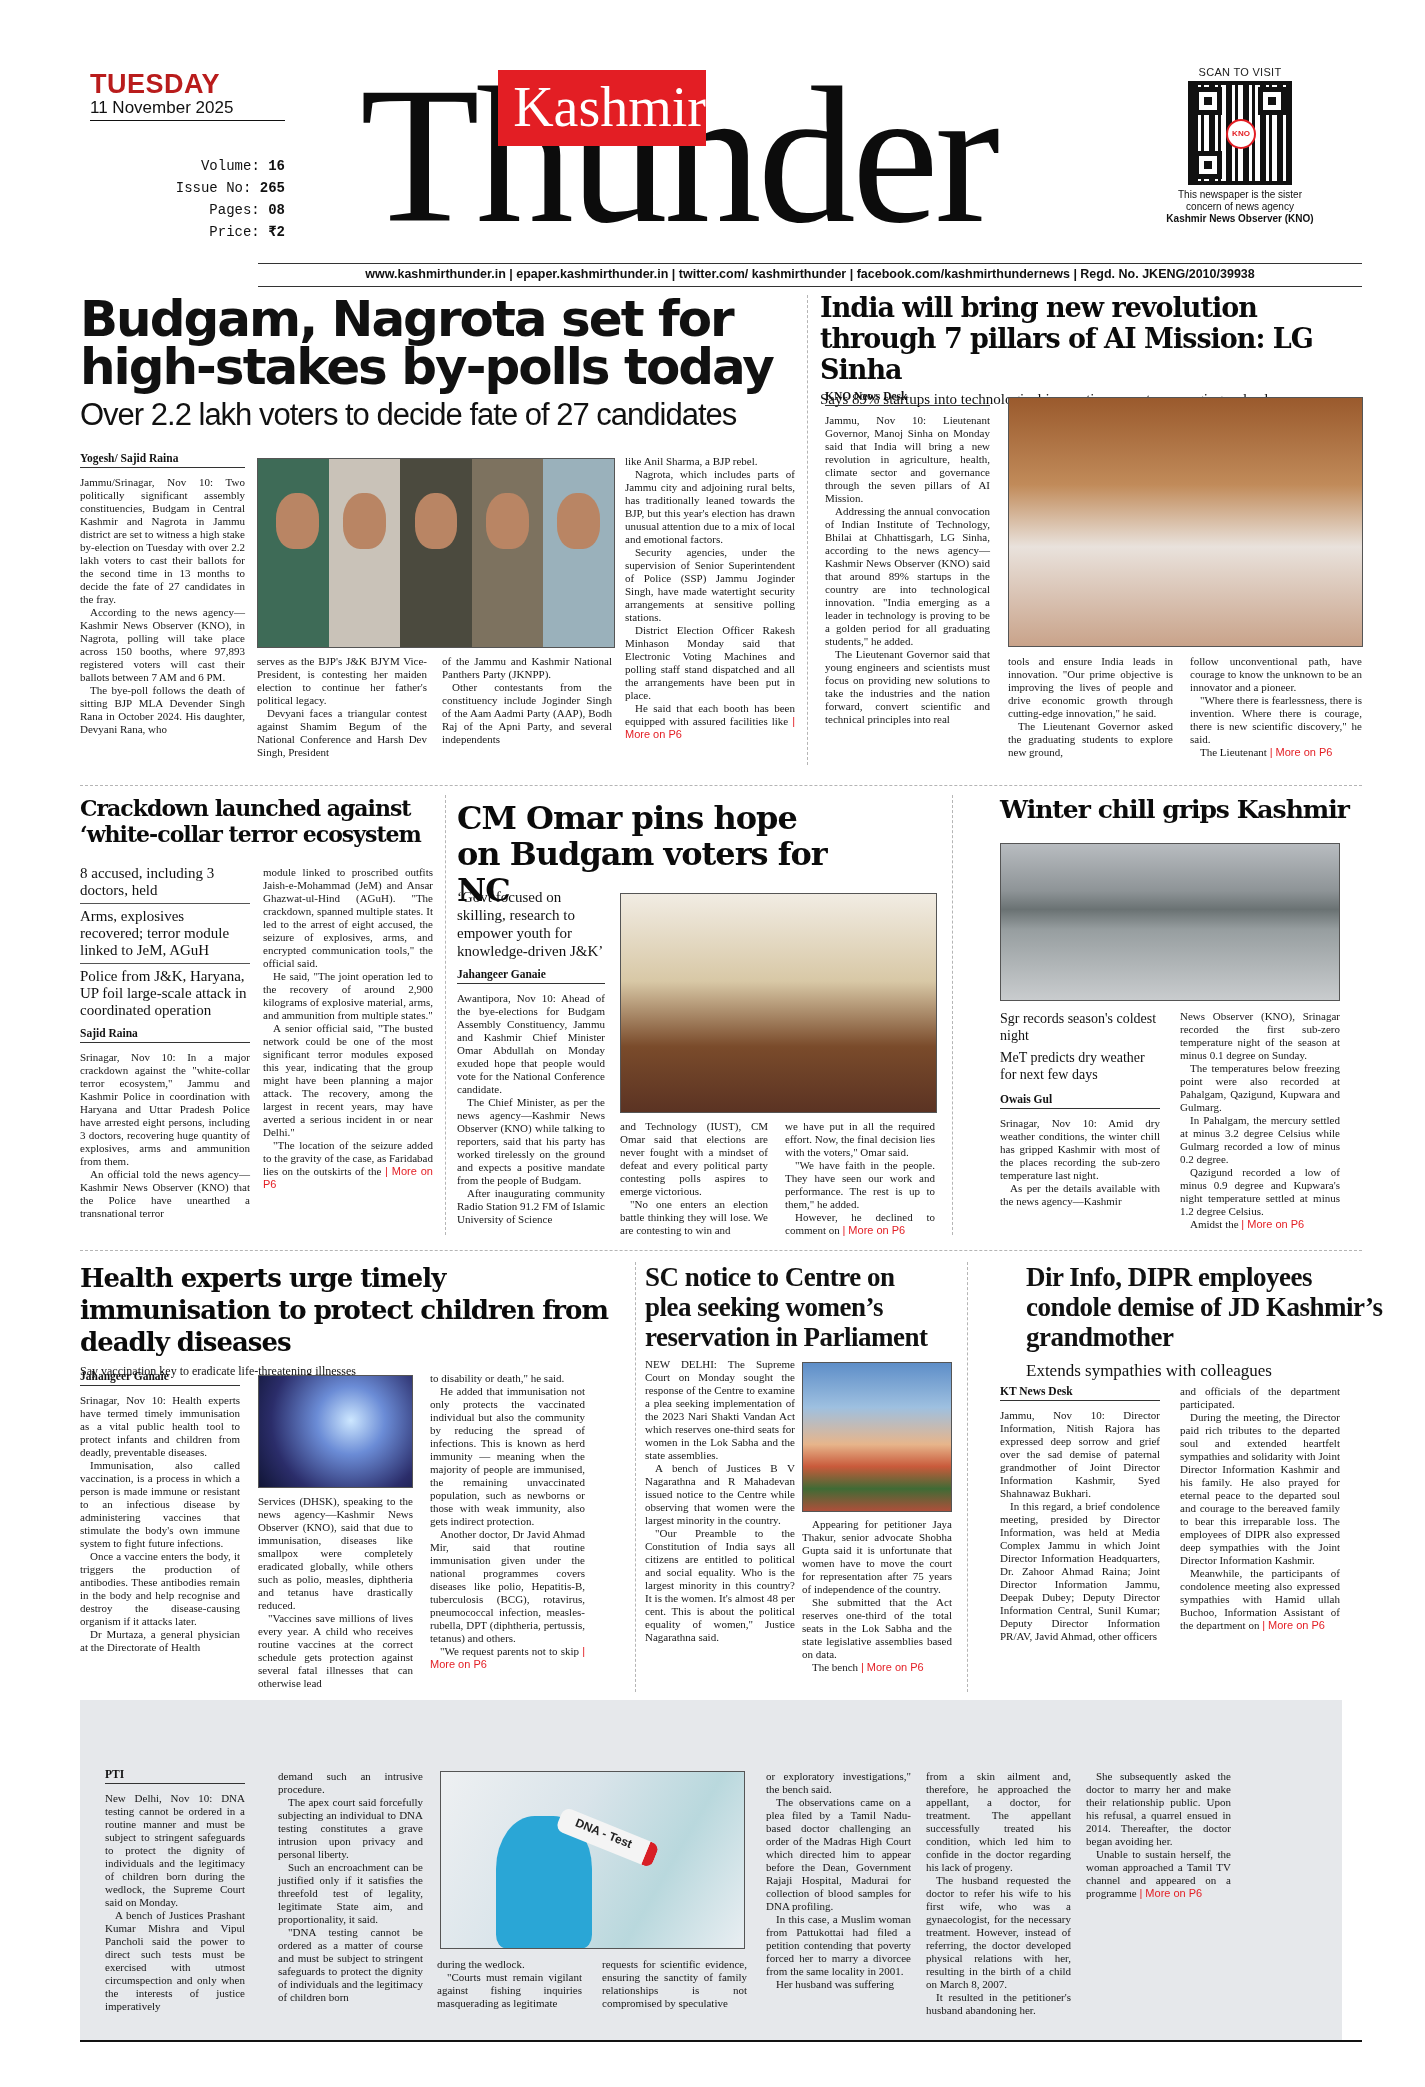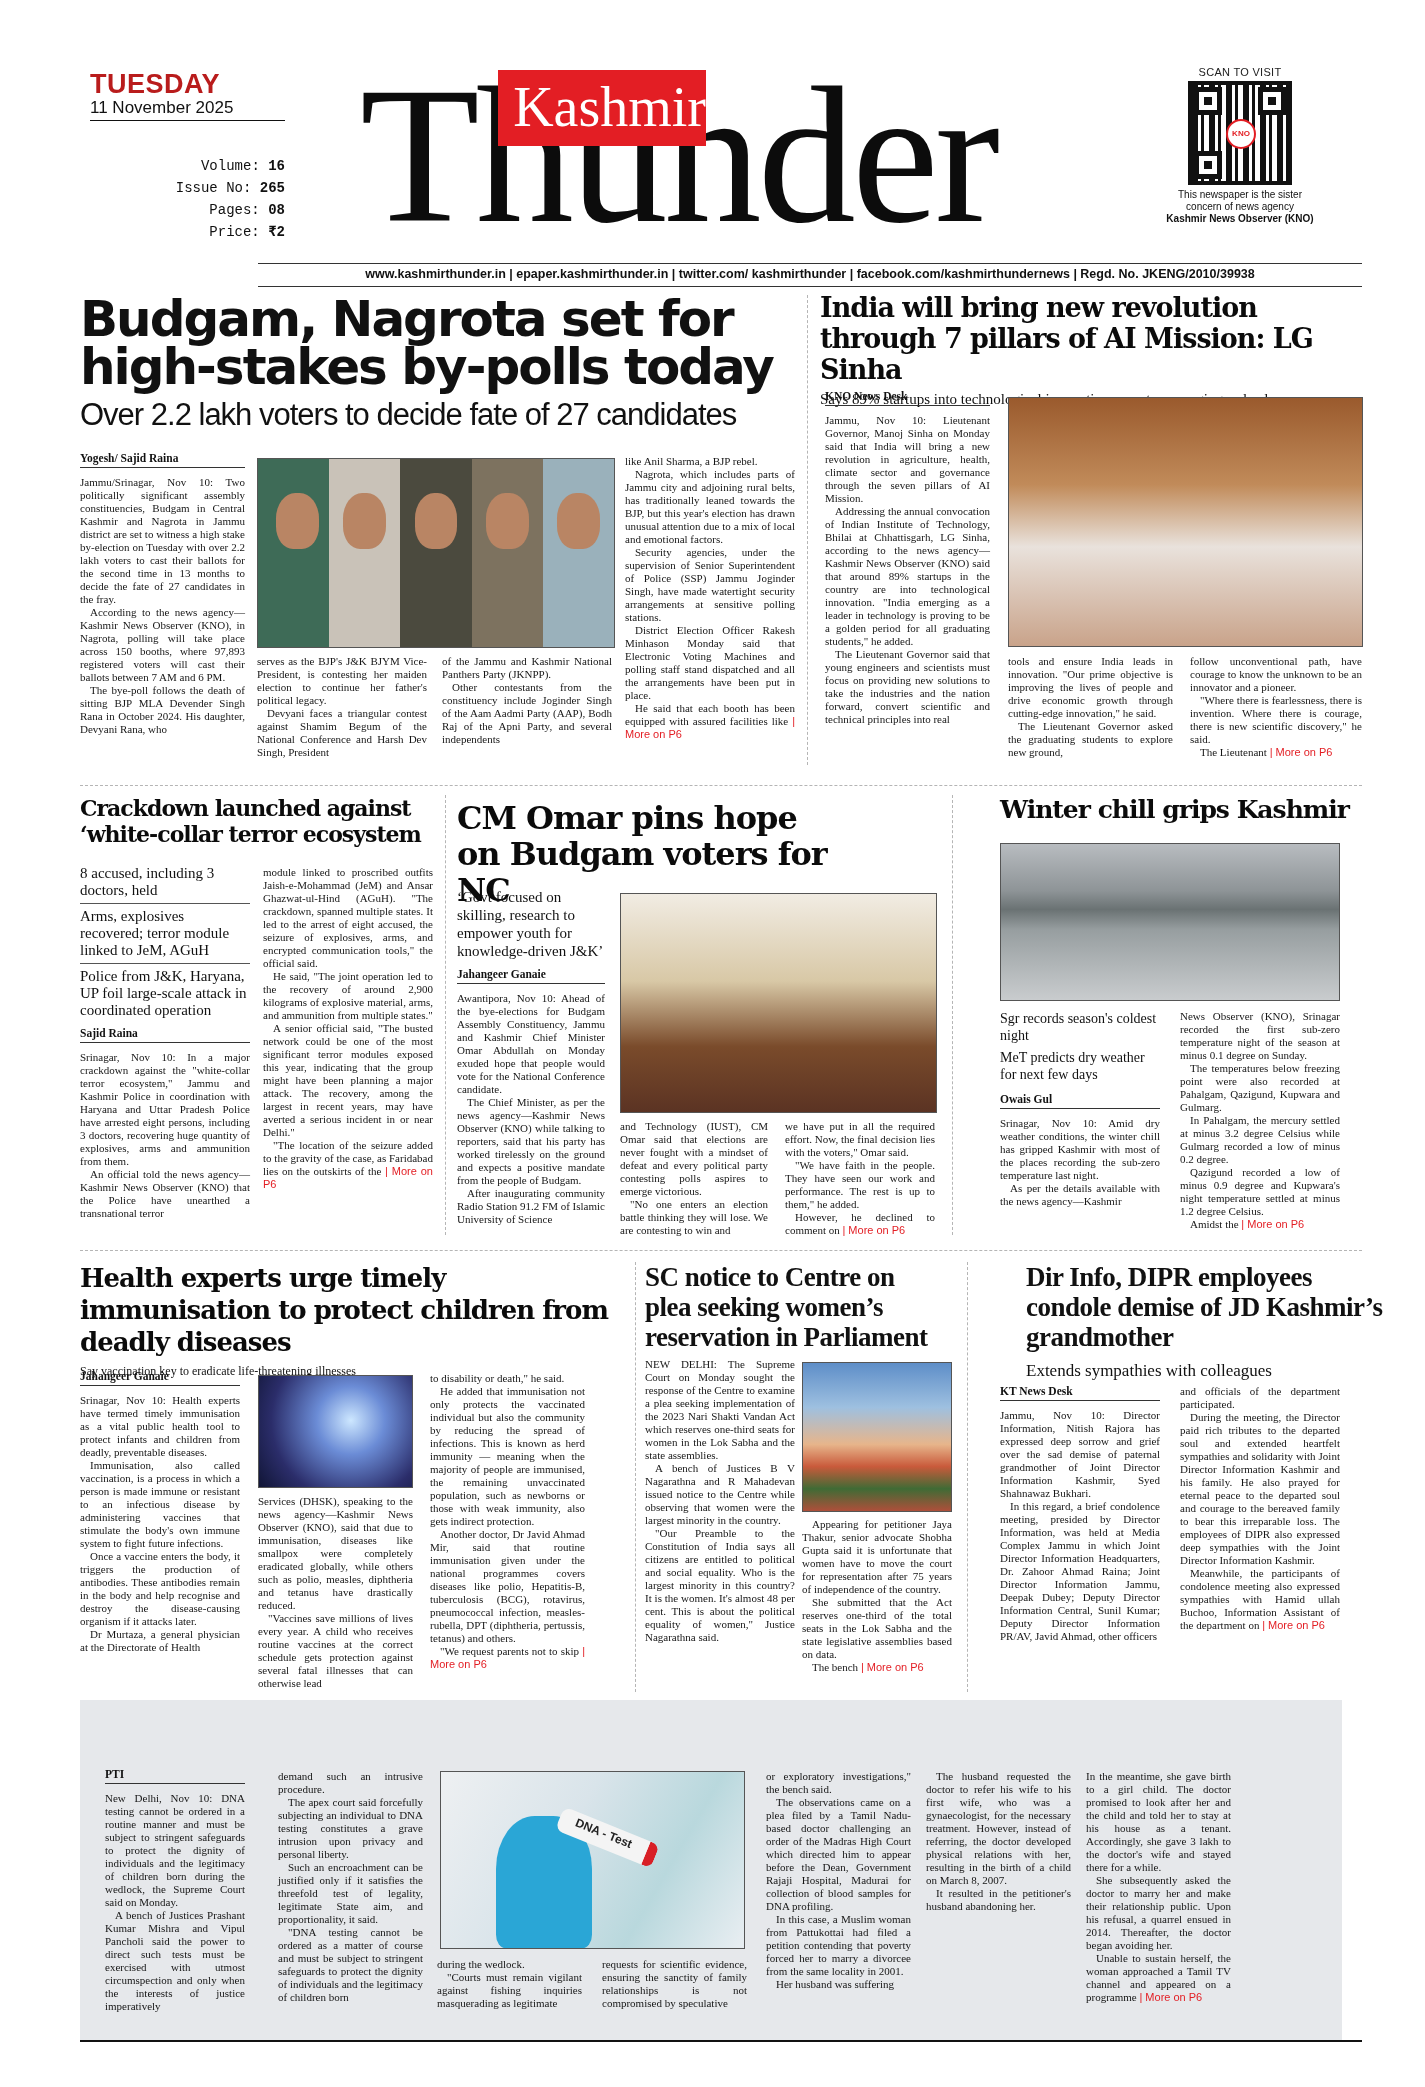--- a/index.html
+++ b/index.html
@@ -321,6 +321,7 @@
     <p>Her husband was suffering</p>
   </div>
   <div class="col body" style="left:846px;top:1770px;width:145px;">
+    <p class="first">from a skin ailment and, therefore, he approached the appellant, a doctor, for treatment. The appellant successfully treated his condition, which led him to confide in the doctor regarding his lack of progeny.</p>
     <p>The husband requested the doctor to refer his wife to his first wife, who was a gynaecologist, for the necessary treatment. However, instead of referring, the doctor developed physical relations with her, resulting in the birth of a child on March 8, 2007.</p>
     <p>It resulted in the petitioner's husband abandoning her.</p>
   </div>

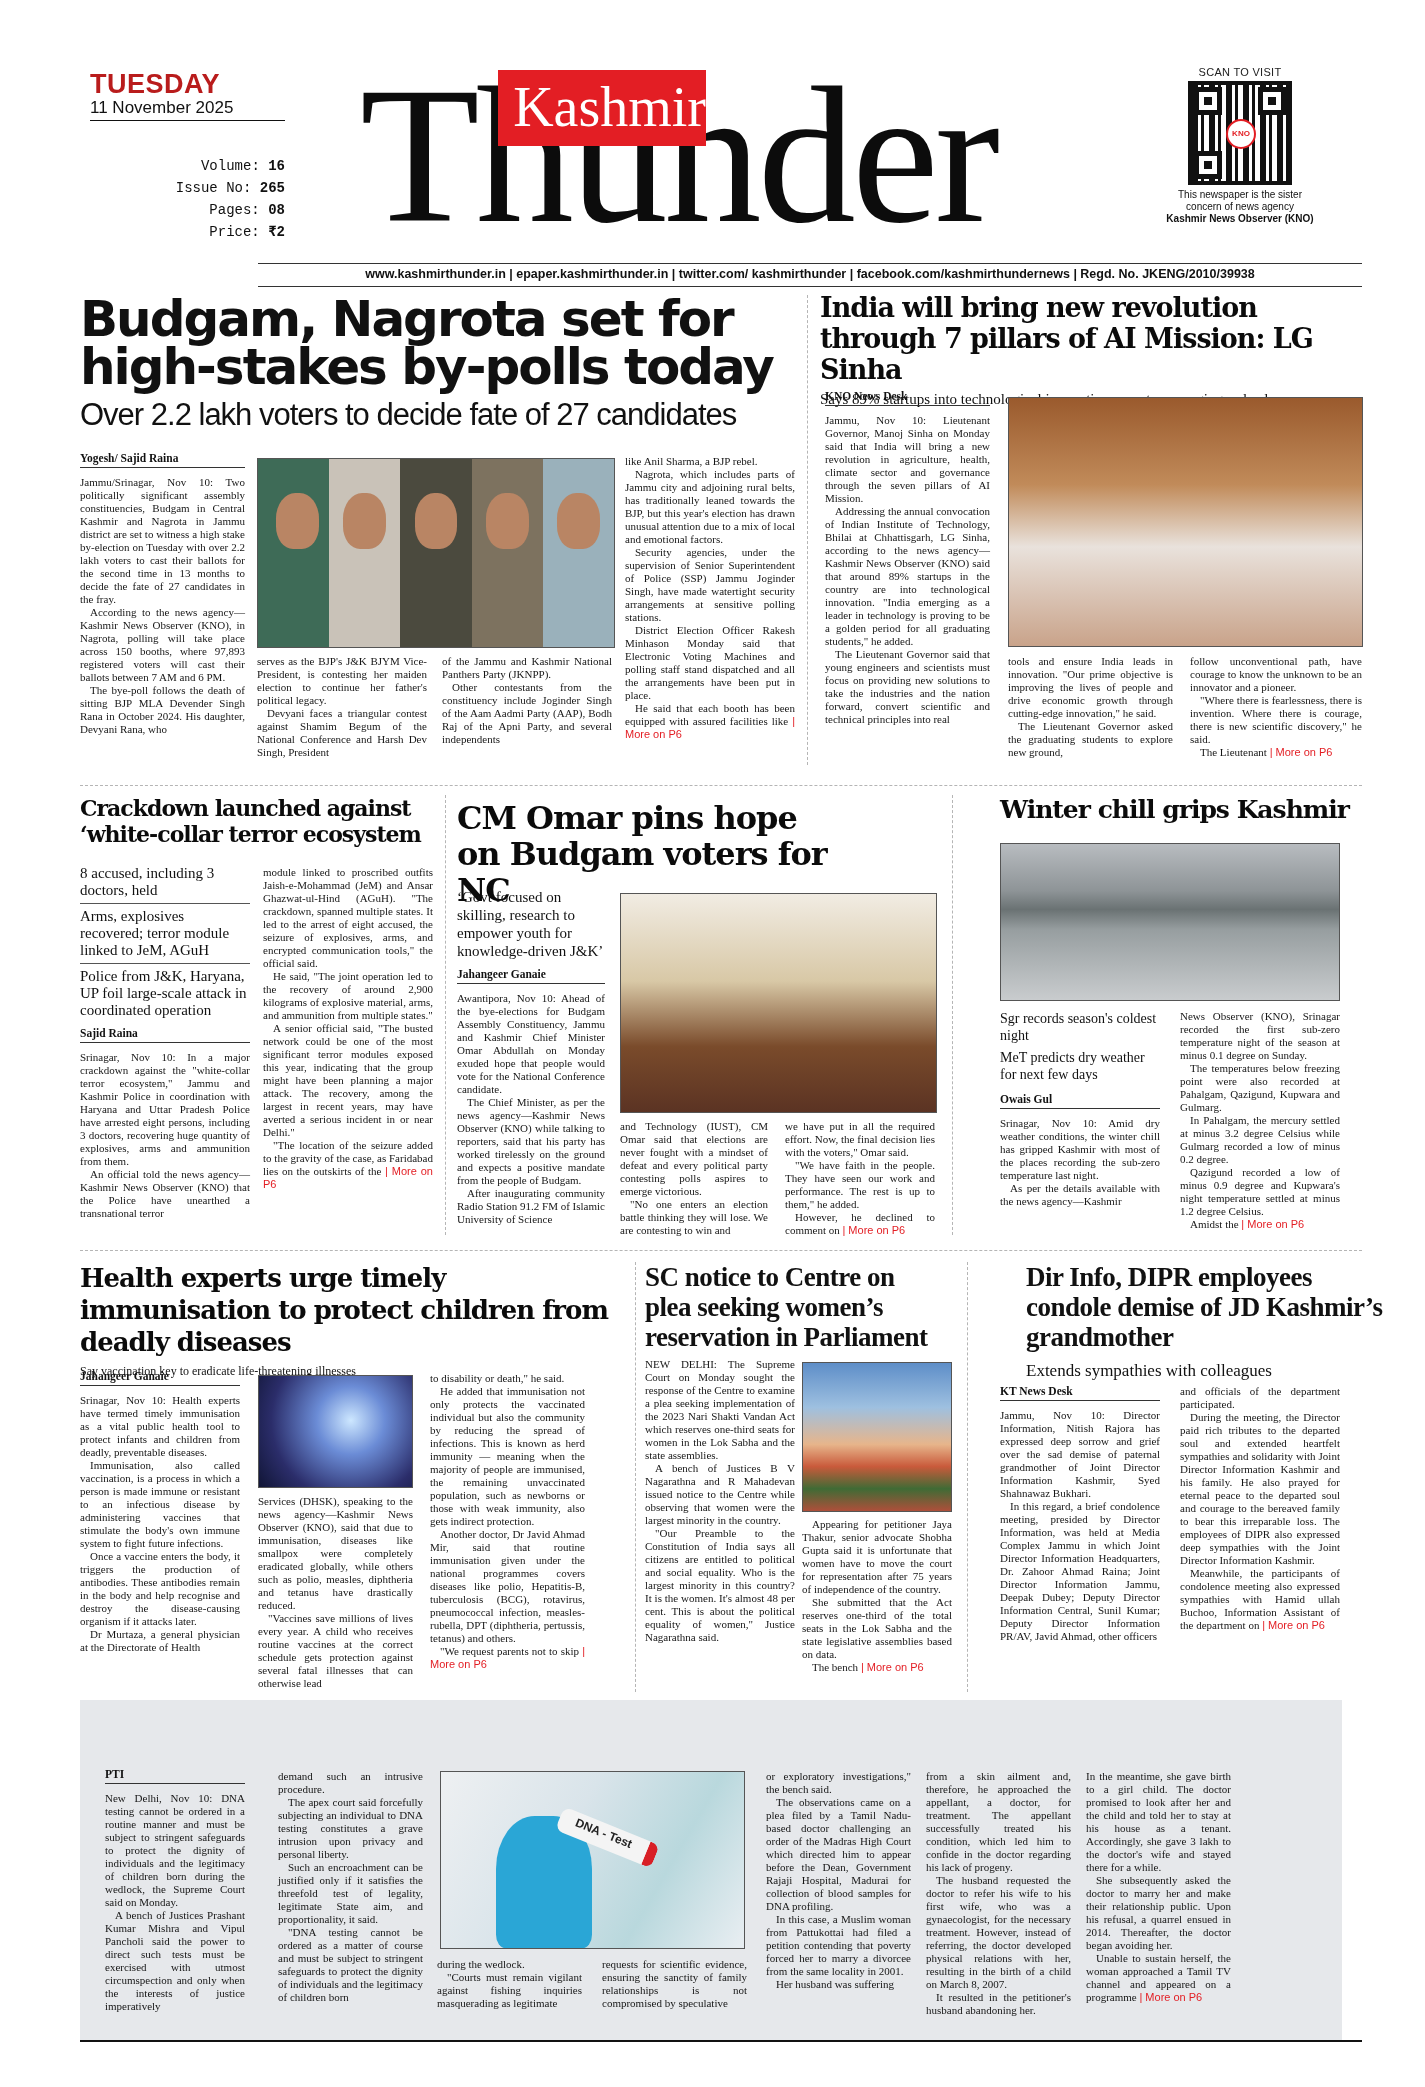--- a/index.html
+++ b/index.html
@@ -326,7 +326,6 @@
     <p>It resulted in the petitioner's husband abandoning her.</p>
   </div>
   <div class="col body" style="left:1006px;top:1770px;width:145px;">
-    <p class="first">In the meantime, she gave birth to a girl child. The doctor promised to look after her and the child and told her to stay at his house as a tenant. Accordingly, she gave 3 lakh to the doctor's wife and stayed there for a while.</p>
     <p>She subsequently asked the doctor to marry her and make their relationship public. Upon his refusal, a quarrel ensued in 2014. Thereafter, the doctor began avoiding her.</p>
     <p><span>Unable to sustain herself, the woman approached a Tamil TV channel and appeared on a programme</span> <span class="more">| More on P6</span></p>
   </div>

